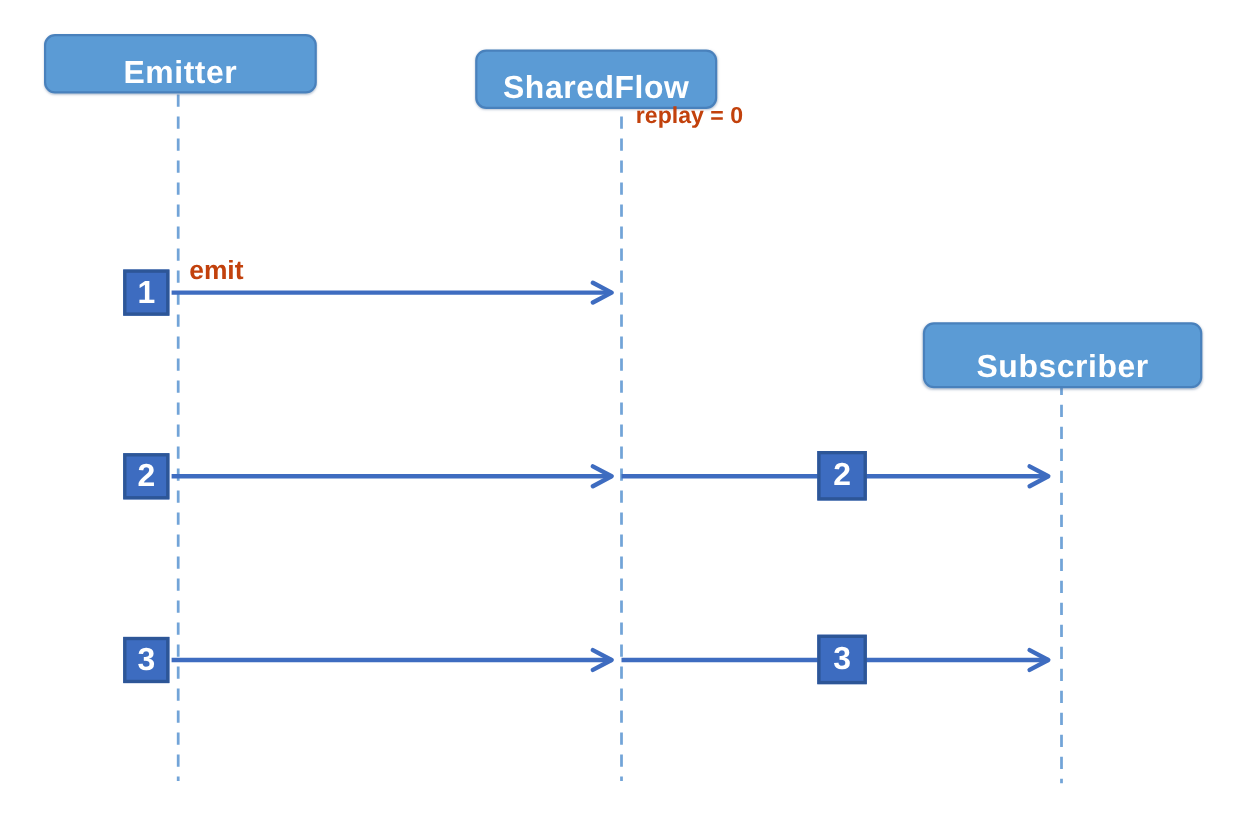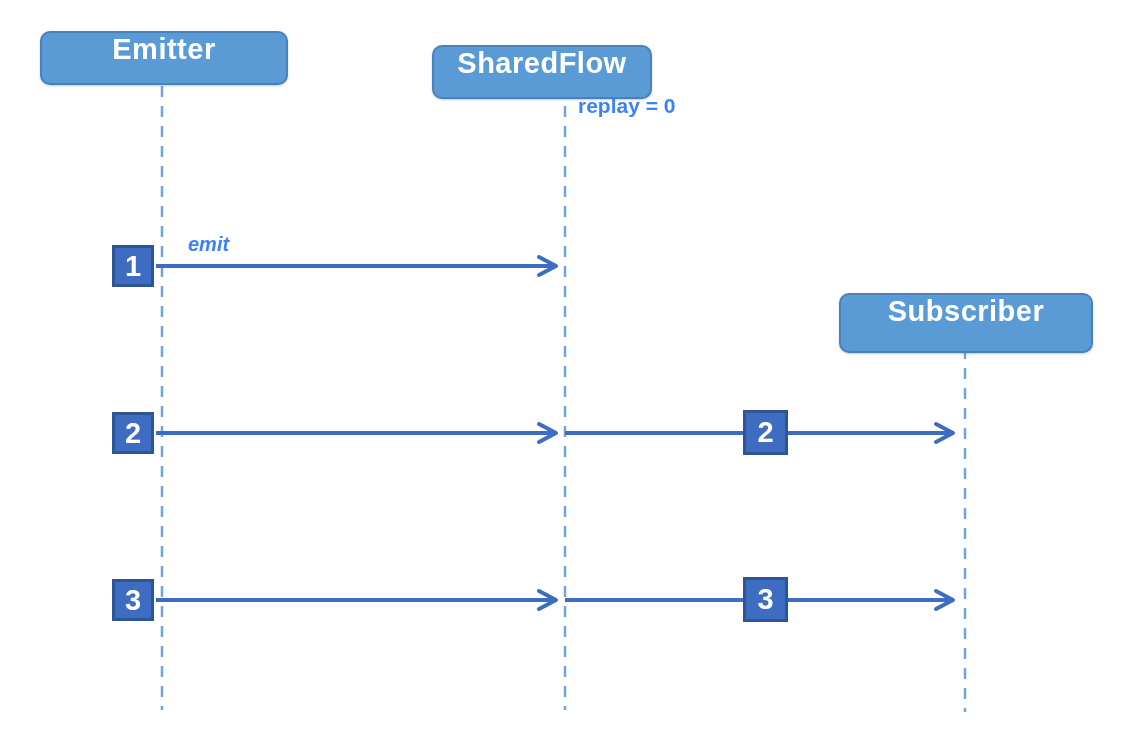--- a/index.html
+++ b/index.html
@@ -13,7 +13,7 @@
   .layer{position:absolute;left:0;top:0;width:1130px;height:750px;}
   .actor-box{
     position:absolute;
-    display:flex;align-items:flex-start;justify-content:center;
+    display:flex;align-items:flex-end;justify-content:center;
     background:#5B9BD5;
     border:2px solid #4981BC;
     border-radius:10px;

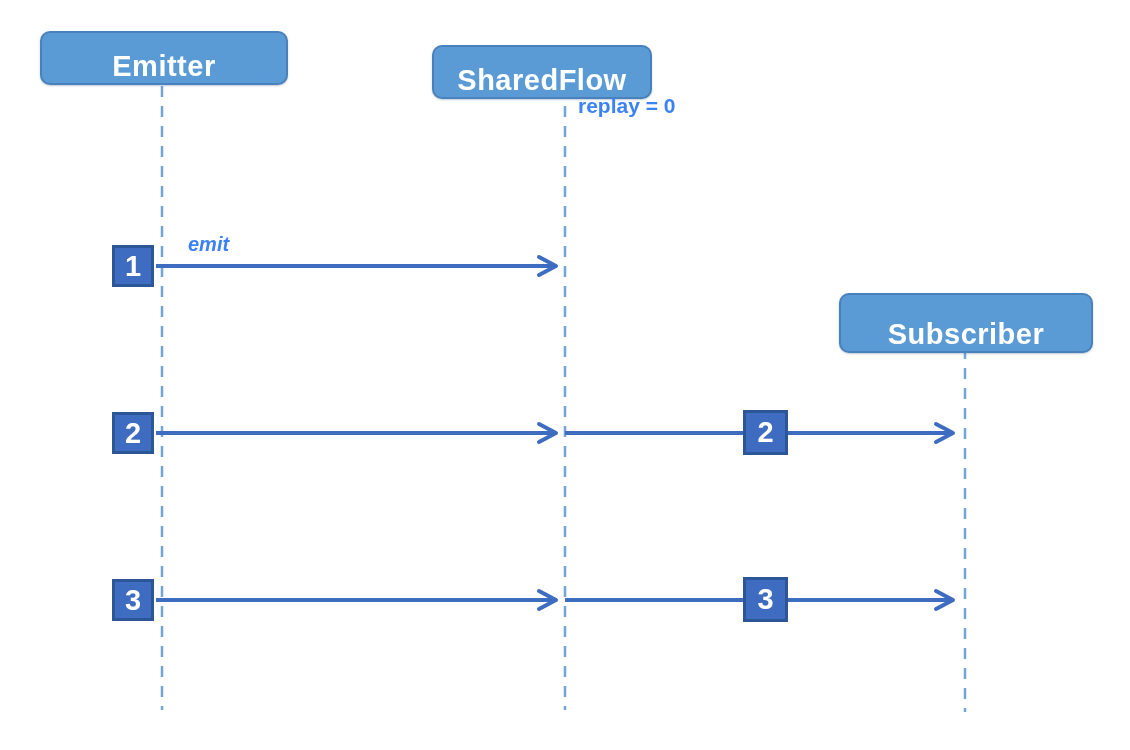--- a/index.html
+++ b/index.html
@@ -48,7 +48,7 @@
   .bm-row3{top:577px;}
   .note-text{
     position:absolute;
-    color:#3b82f6;
+    color:#c2410c;
     font-weight:bold;
     white-space:nowrap;
   }

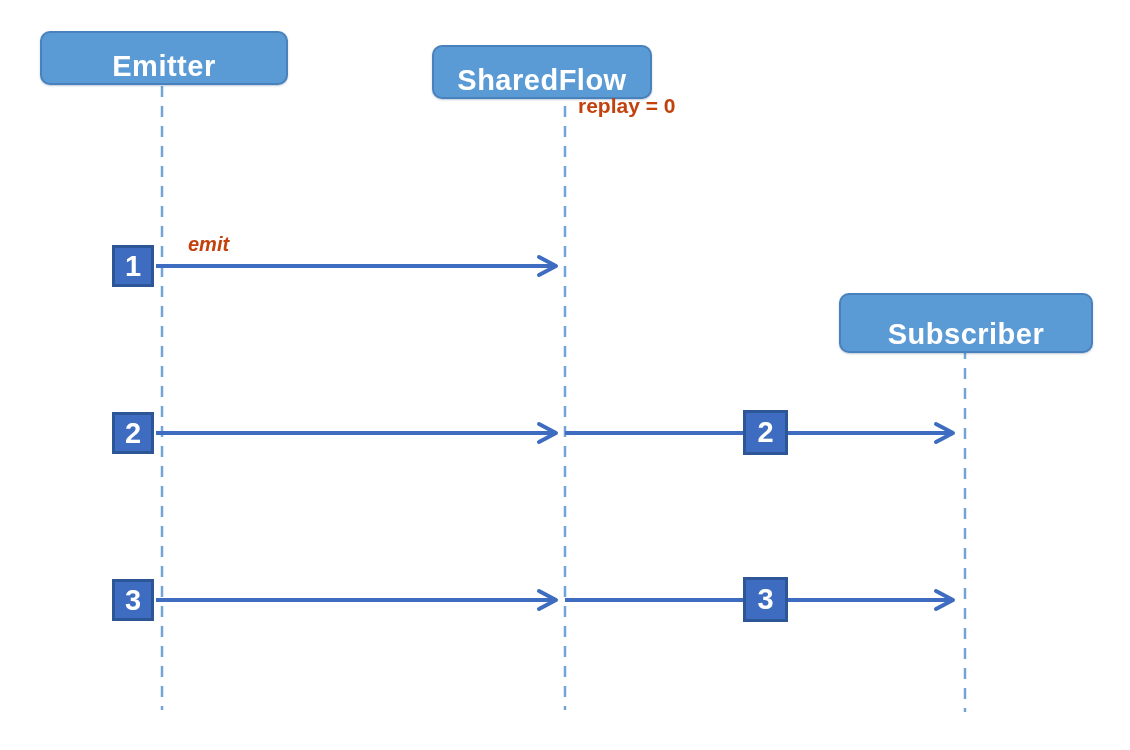--- a/index.html
+++ b/index.html
@@ -53,7 +53,7 @@
     white-space:nowrap;
   }
   .replay-label{left:578px;top:94px;font-size:21px;}
-  .emit-label{left:188px;top:233px;font-size:20px;font-style:italic;}
+  .emit-label{left:172px;top:233px;font-size:24px;}
   .undelivered-note{left:577px;top:249px;font-size:22px;}
 </style>
 </head>

